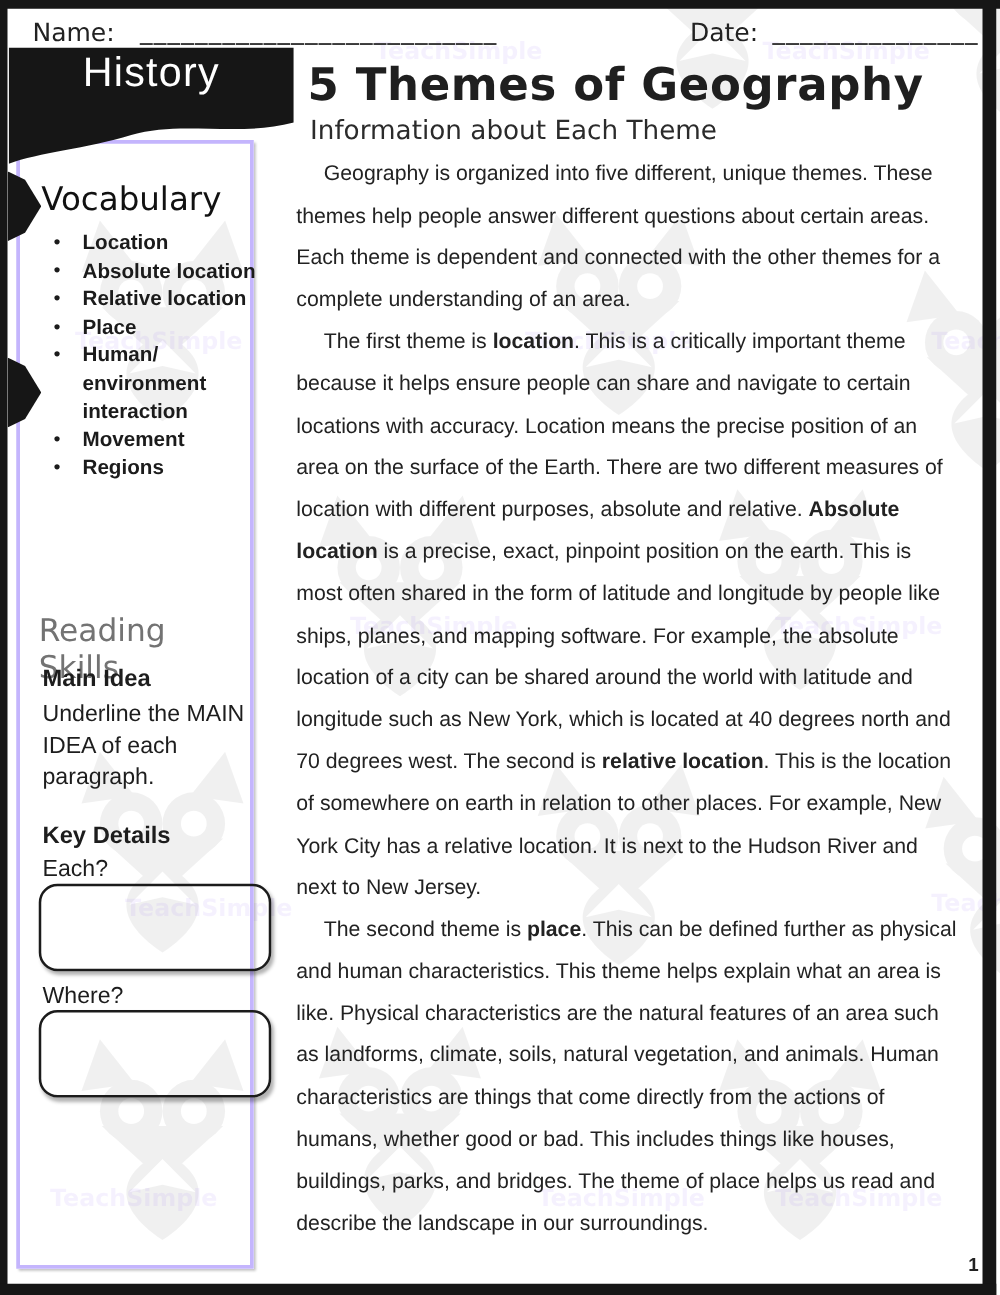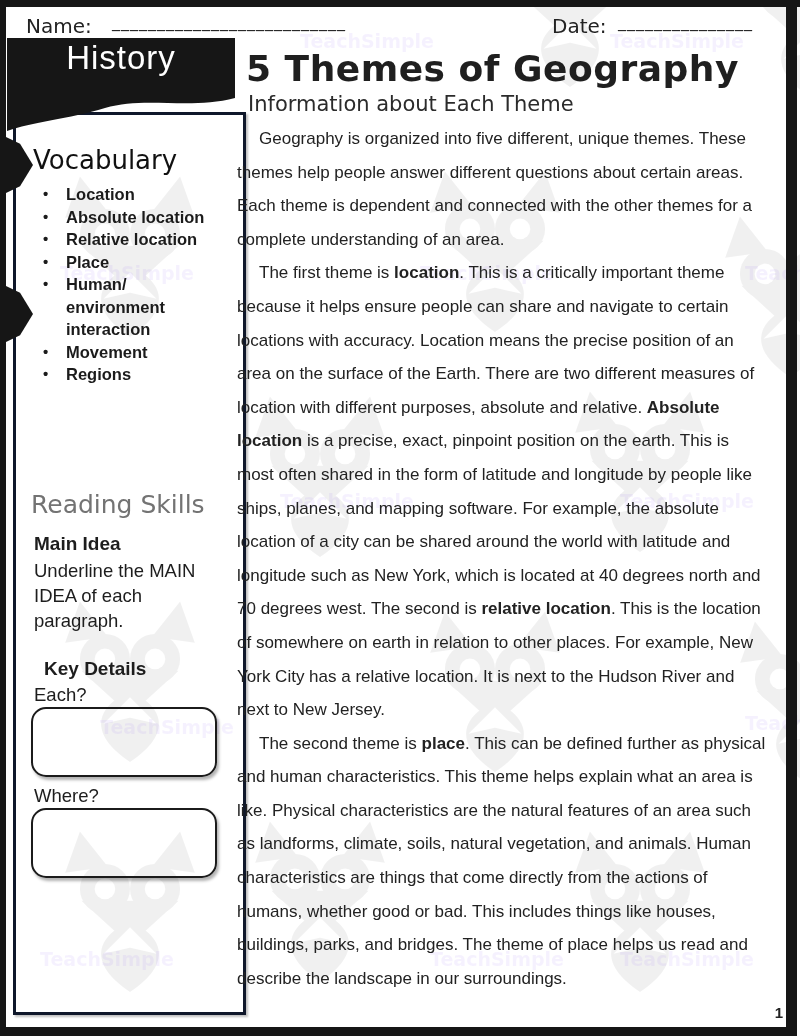--- a/index.html
+++ b/index.html
@@ -27,7 +27,7 @@
   
   .hdr-row { position:absolute; top:12px; left:0; right:0; height:30px; z-index:2; }
   .hdr-label { position:absolute; font-family:"DejaVu Sans", sans-serif; font-size:20px; color:#222; }
-  .hdr-line  { position:absolute; font-family:"DejaVu Sans", sans-serif; font-size:16px; color:#222; letter-spacing:1px; }
+  .hdr-line  { position:absolute; font-family:"DejaVu Sans", sans-serif; font-size:20px; color:#222; letter-spacing:1px; }
   .name-label { left:26px; top:2px; }
   .name-line  { left:112px; top:0px; }
   .date-label { left:552px; top:2px; }

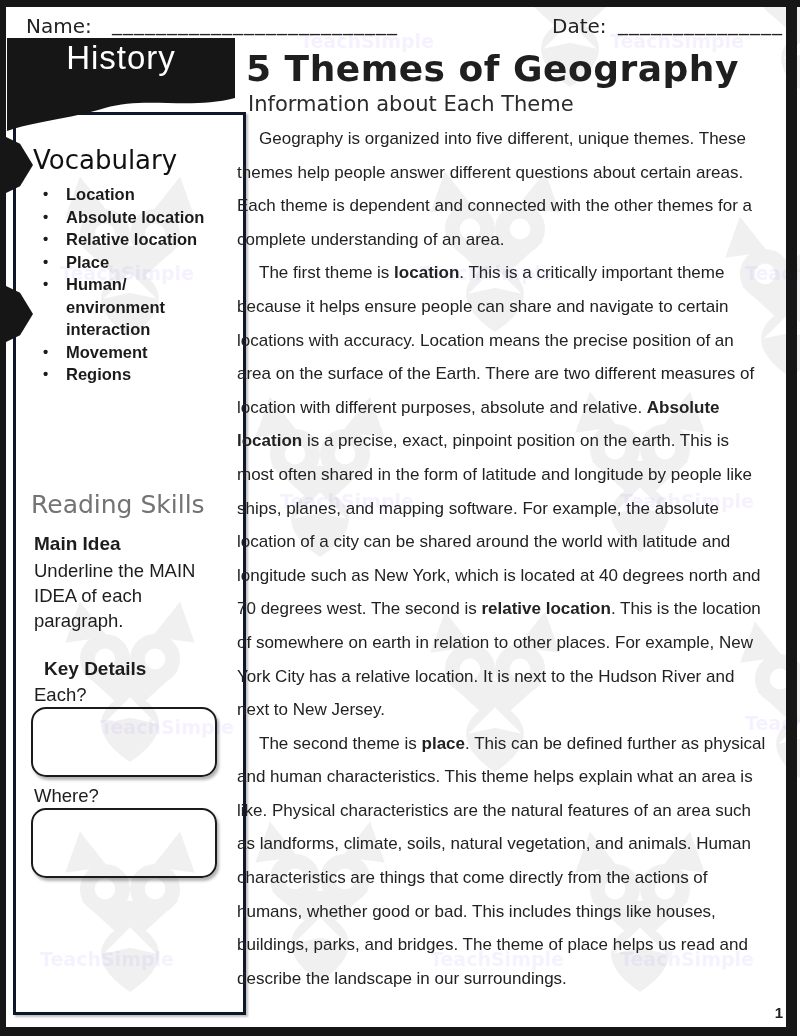--- a/index.html
+++ b/index.html
@@ -43,8 +43,8 @@
 
   
   .panel {
-    position:absolute; left:13px; top:112px; width:233px; height:903px;
-    border:3px solid #0f172a; z-index:1; box-shadow:2px 2px 2px rgba(0,0,0,.25);
+    position:absolute; left:13px; top:112px; width:190px; height:903px;
+    border:3px solid #c4b5fd; z-index:1; box-shadow:2px 2px 2px rgba(0,0,0,.25);
   }
   .tab {
     position:absolute; left:6px; width:27px; height:56px; background:#161616; z-index:5;

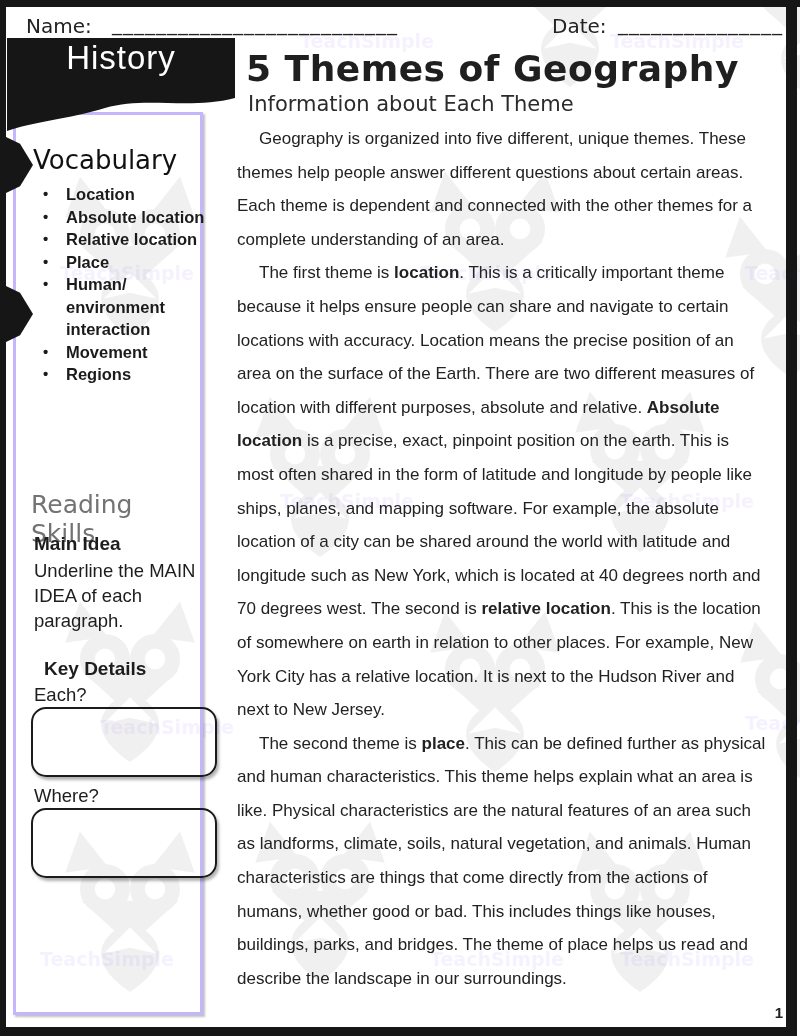--- a/index.html
+++ b/index.html
@@ -69,7 +69,7 @@
   }
   .mi-title { position:absolute; left:18px; top:418px; font-size:19px; font-weight:700;text-align:center; }
   .mi-text  { position:absolute; left:18px; top:443px; width:172px; font-size:18.5px; line-height:25px; }
-  .kd-title { position:absolute; left:28px; top:543px; font-size:19px; font-weight:700; }
+  .kd-title { position:absolute; left:18px; top:543px; font-size:19px; font-weight:700; }
   .what-label  { position:absolute; left:18px; top:569px; font-size:18.5px; }
   .where-label { position:absolute; left:18px; top:670px; font-size:18.5px; }
   .ans-box {

